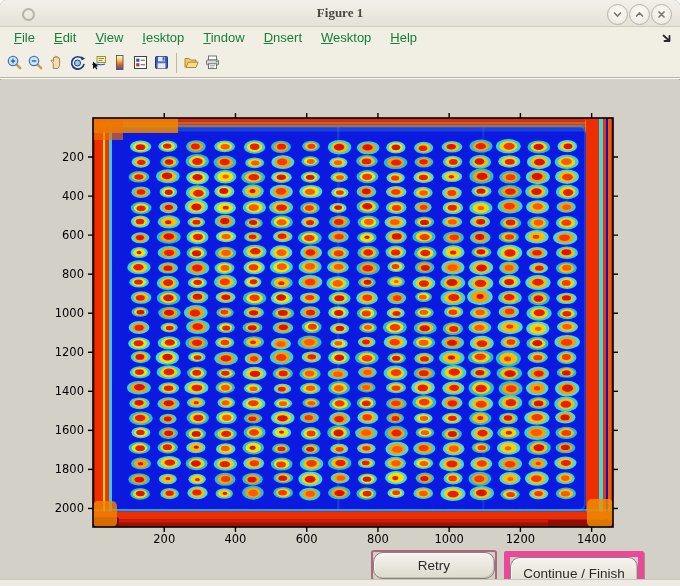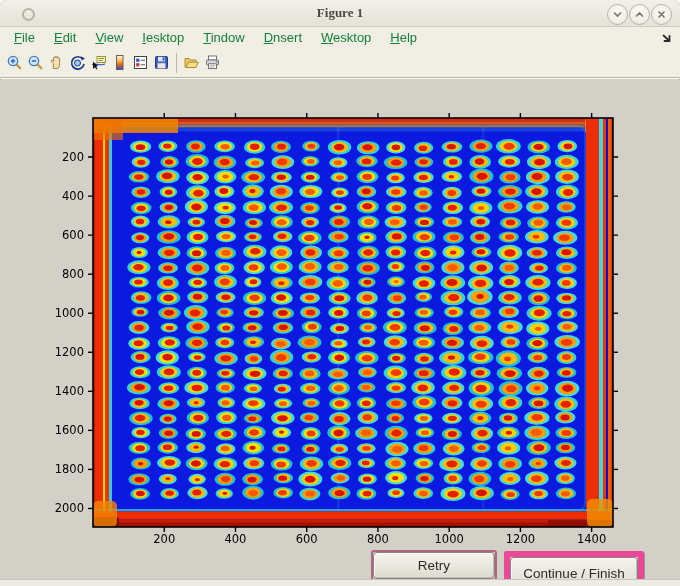--- a/index.html
+++ b/index.html
@@ -30,7 +30,7 @@
   .ticklabel{font-family:"DejaVu Sans",sans-serif;font-size:11.5px;fill:#000;}
   .retry-ring{position:absolute;left:371px;top:550px;width:126px;height:31px;box-sizing:border-box;
     border:2px solid #b26581;border-radius:3px;background:#d3d0c8;}
-  .push-btn{box-sizing:border-box;width:100%;height:100%;border:1px solid #85837b;border-radius:4px;
+  .push-btn{box-sizing:border-box;width:100%;height:100%;border:1px solid #85837b;border-radius:10px;
     background:linear-gradient(#f6f4ee,#ddDAcf);font-family:"Liberation Sans",sans-serif;
     font-size:13.5px;color:#2b2a27;display:flex;align-items:center;justify-content:center;
     box-shadow:inset 1px 1px 0 #fcfbf7, inset -1px -1px 0 #c2bfb4;cursor:pointer;padding:0;}

